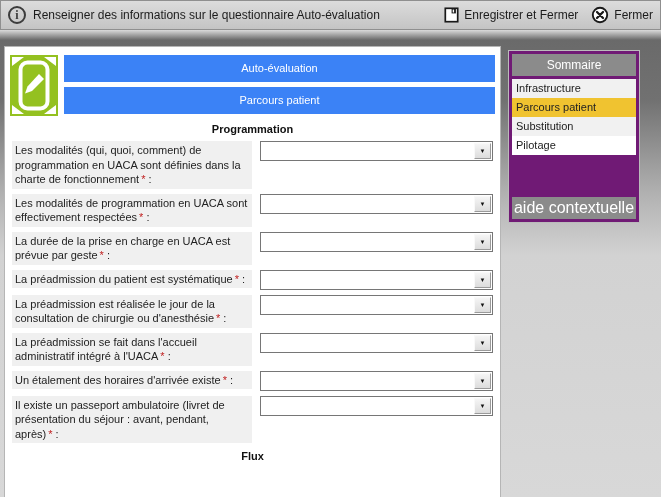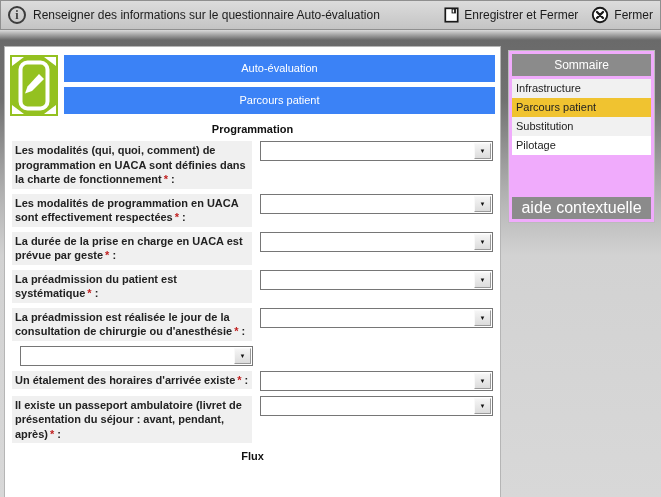--- a/index.html
+++ b/index.html
@@ -71,8 +71,8 @@
 
   
   .sidebar {
-    position: absolute; left: 508px; top: 50px; width: 147px; height: 173px;
-    background: #f0abfc; border: 1px solid #bbbbbb; padding: 3px;
+    position: absolute; left: 508px; top: 50px; width: 132px; height: 173px;
+    background: #701a75; border: 1px solid #bbbbbb; padding: 3px;
     display: flex; flex-direction: column;
   }
   .side-title {

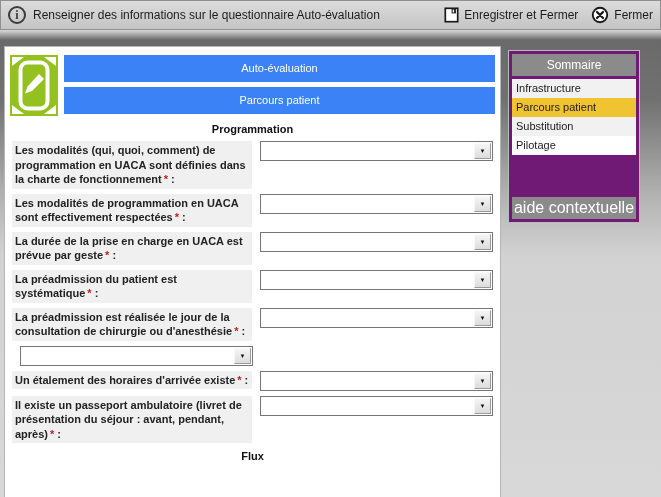--- a/index.html
+++ b/index.html
@@ -50,7 +50,7 @@
     text-align: center; font-weight: bold; font-size: 11px; color: #111;
     margin: 7px 0 6px 0;
   }
-  .q-row { display: flex; align-items: flex-start; margin: 0 2px 5px 2px; font-weight: bold; }
+  .q-row { display: flex; align-items: flex-start; margin: 0 2px 5px 2px; }
   .q-label {
     width: 244px; background: #f0f0f0; color: #222; font-size: 11px;
     line-height: 1.32; padding: 2px 3px; min-height: 18px;

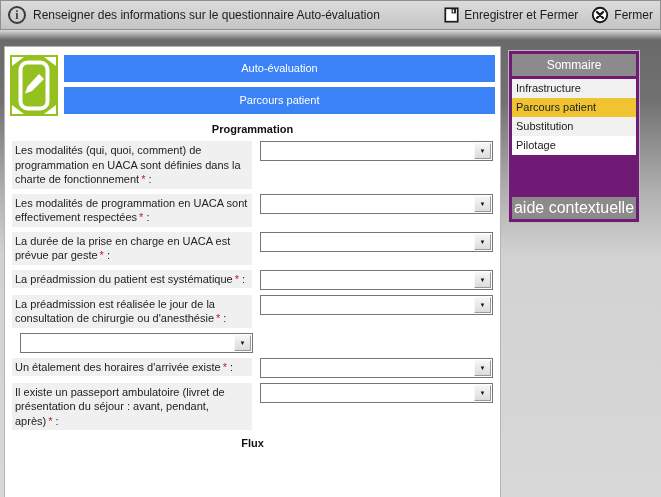--- a/index.html
+++ b/index.html
@@ -180,6 +180,7 @@
         </div>
       </div>
       <div class="q-row">
+        <div class="q-label"><span>La préadmission se fait dans l'accueil administratif intégré à l'UACA</span><span class="req">*</span><span> :</span></div>
         <div class="combo">
           <span class="combo-value"></span>
           <span class="combo-btn">

